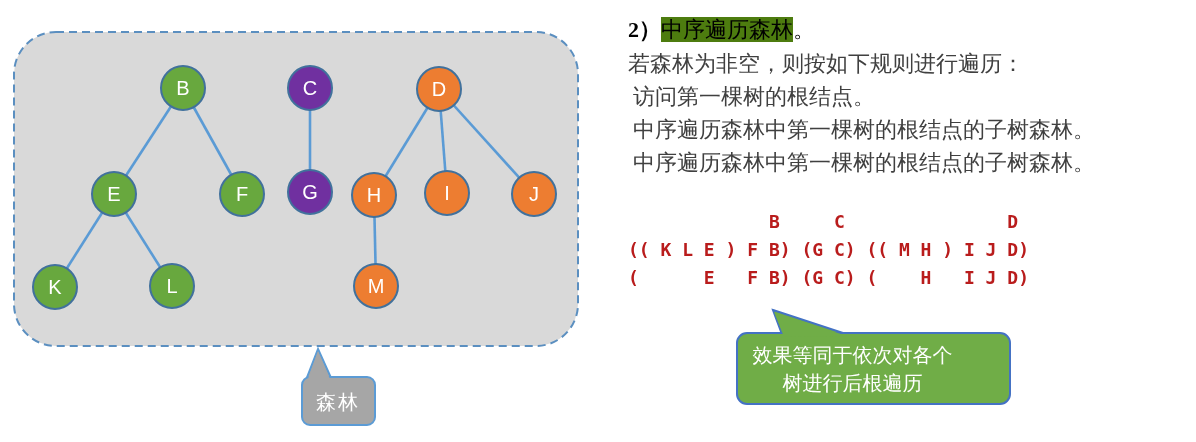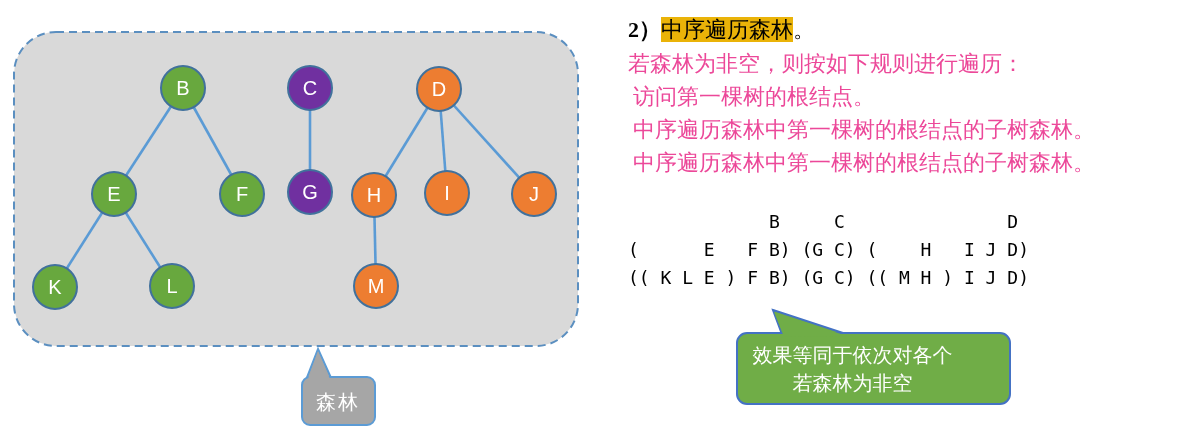--- a/index.html
+++ b/index.html
@@ -15,7 +15,7 @@
     font-size:22px;color:#000;white-space:nowrap;
   }
   .hprefix{font-weight:bold;}
-  .hl{background:#eab308;text-align:center;}
+  .hl{background:#4d7c0f;text-align:center;}
   .body-lines{
     position:absolute;left:628px;top:47px;
     font-family:"Liberation Serif","DejaVu Serif",serif;

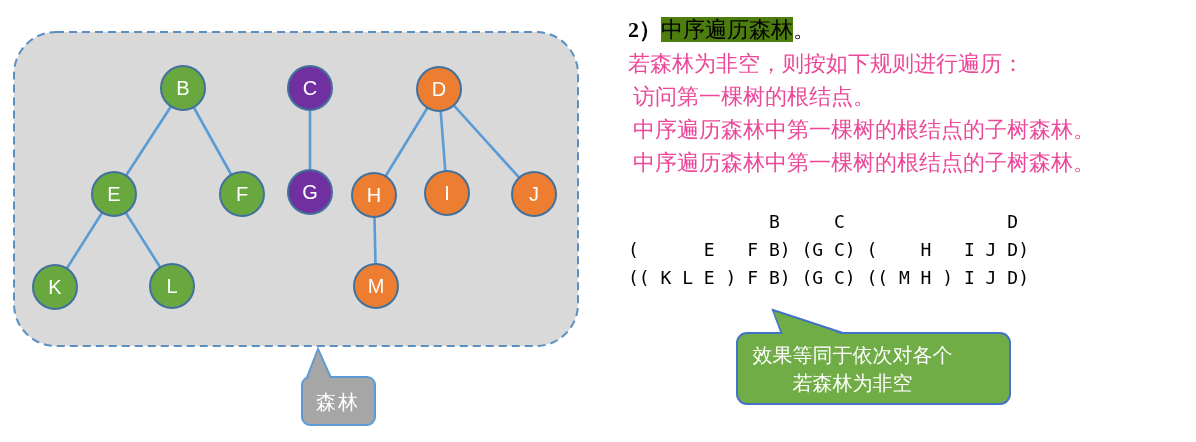--- a/index.html
+++ b/index.html
@@ -19,7 +19,7 @@
   .body-lines{
     position:absolute;left:628px;top:47px;
     font-family:"Liberation Serif","DejaVu Serif",serif;
-    font-size:22px;line-height:33px;color:#ec4899;white-space:nowrap;
+    font-size:22px;line-height:33px;color:#404040;white-space:nowrap;
   }
   .body-lines .ind{padding-left:5px;}
   .trav{

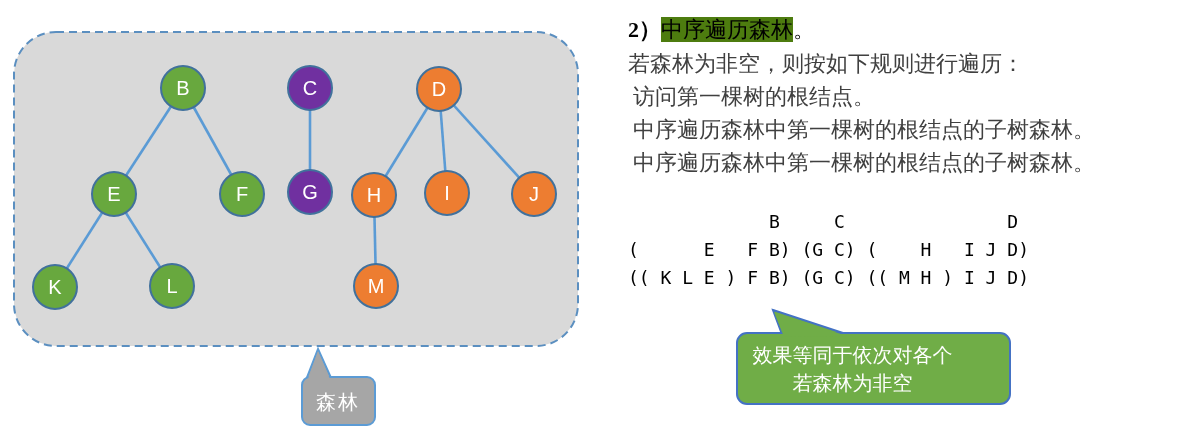--- a/index.html
+++ b/index.html
@@ -25,7 +25,7 @@
   .trav{
     position:absolute;left:628px;top:208px;
     font-family:"DejaVu Sans Mono",monospace;
-    font-size:18px;line-height:28px;color:#000000;
+    font-size:18px;line-height:28px;color:#b91c1c;font-weight:bold;
   }
   .trav div{white-space:pre;}
   .callout-text{

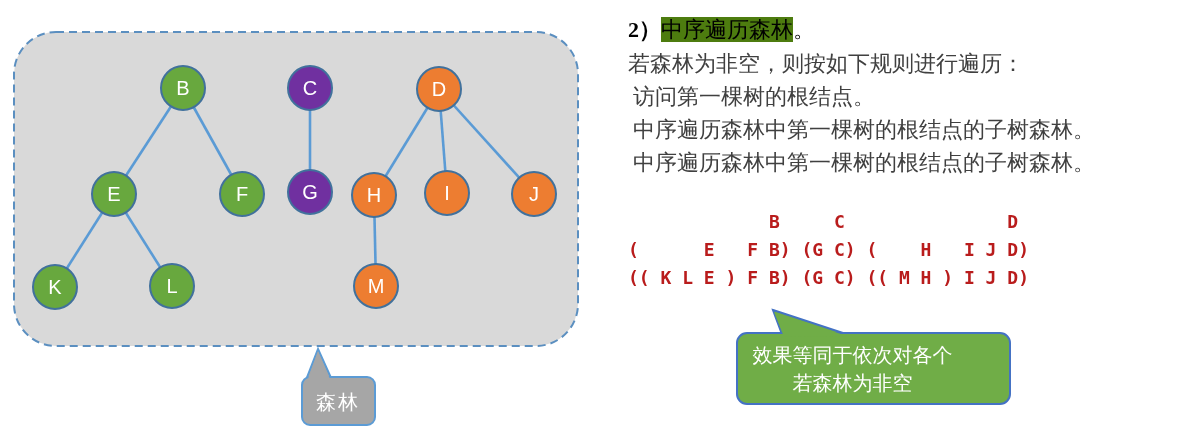--- a/index.html
+++ b/index.html
@@ -103,8 +103,8 @@
 
   <div class="trav">
     <div>             B     C               D</div>
+    <div>(( K L E ) F B) (G C) (( M H ) I J D)</div>
     <div>(      E   F B) (G C) (    H   I J D)</div>
-    <div>(( K L E ) F B) (G C) (( M H ) I J D)</div>
   </div>
 
   <div class="callout-text">

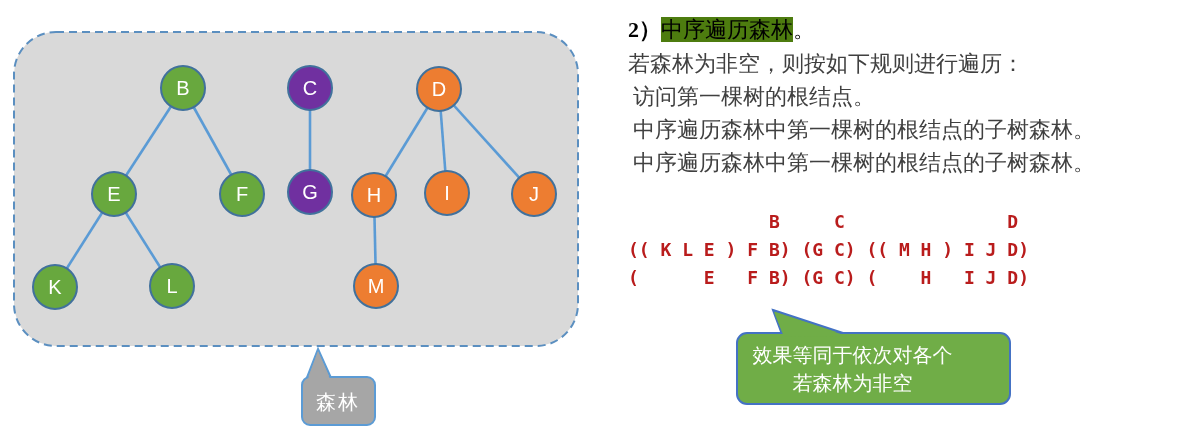--- a/index.html
+++ b/index.html
@@ -109,7 +109,7 @@
 
   <div class="callout-text">
     <div>效果等同于依次对各个</div>
-    <div>若森林为非空</div>
+    <div>树进行后根遍历</div>
   </div>
 
 </div>

